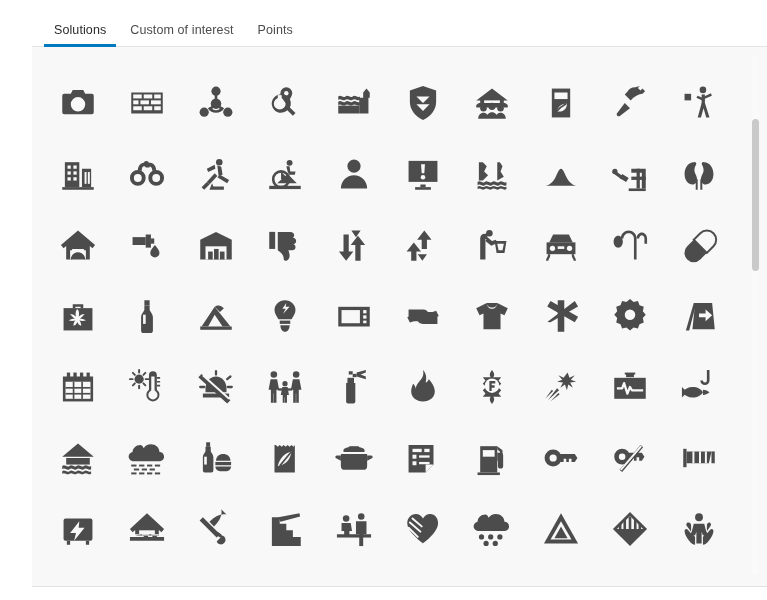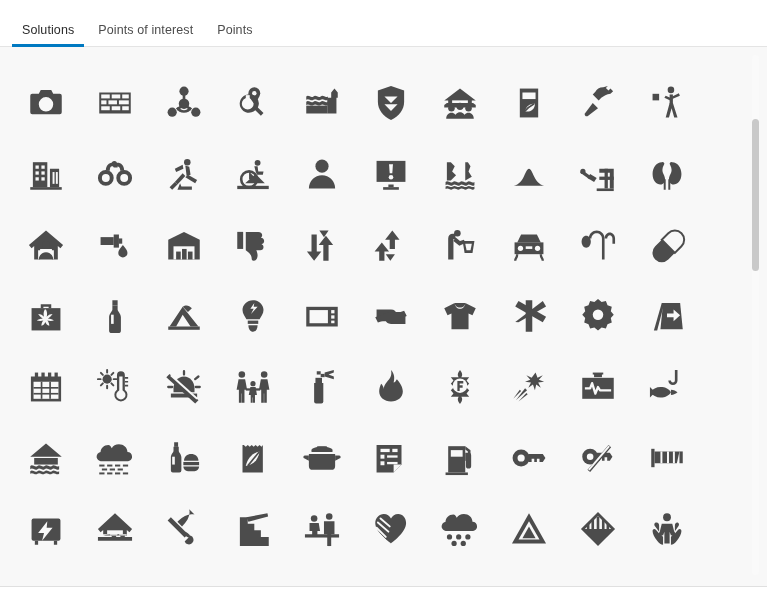--- a/index.html
+++ b/index.html
@@ -20,6 +20,7 @@
     height: 600px;
     background: #ffffff;
     box-sizing: border-box;
+    padding-left: 32px;
   }
 
   

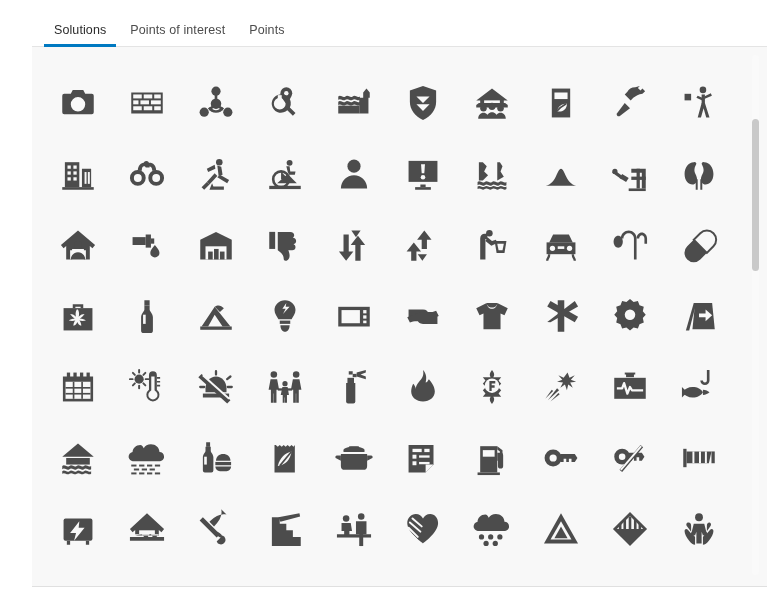--- a/index.html
+++ b/index.html
@@ -148,7 +148,7 @@
 
   <div class="tabstrip">
     <button class="tab active">Solutions</button>
-    <button class="tab">Points of interest</button>
+    <button class="tab">Custom of interest</button>
     <button class="tab">Points</button>
   </div>
 

